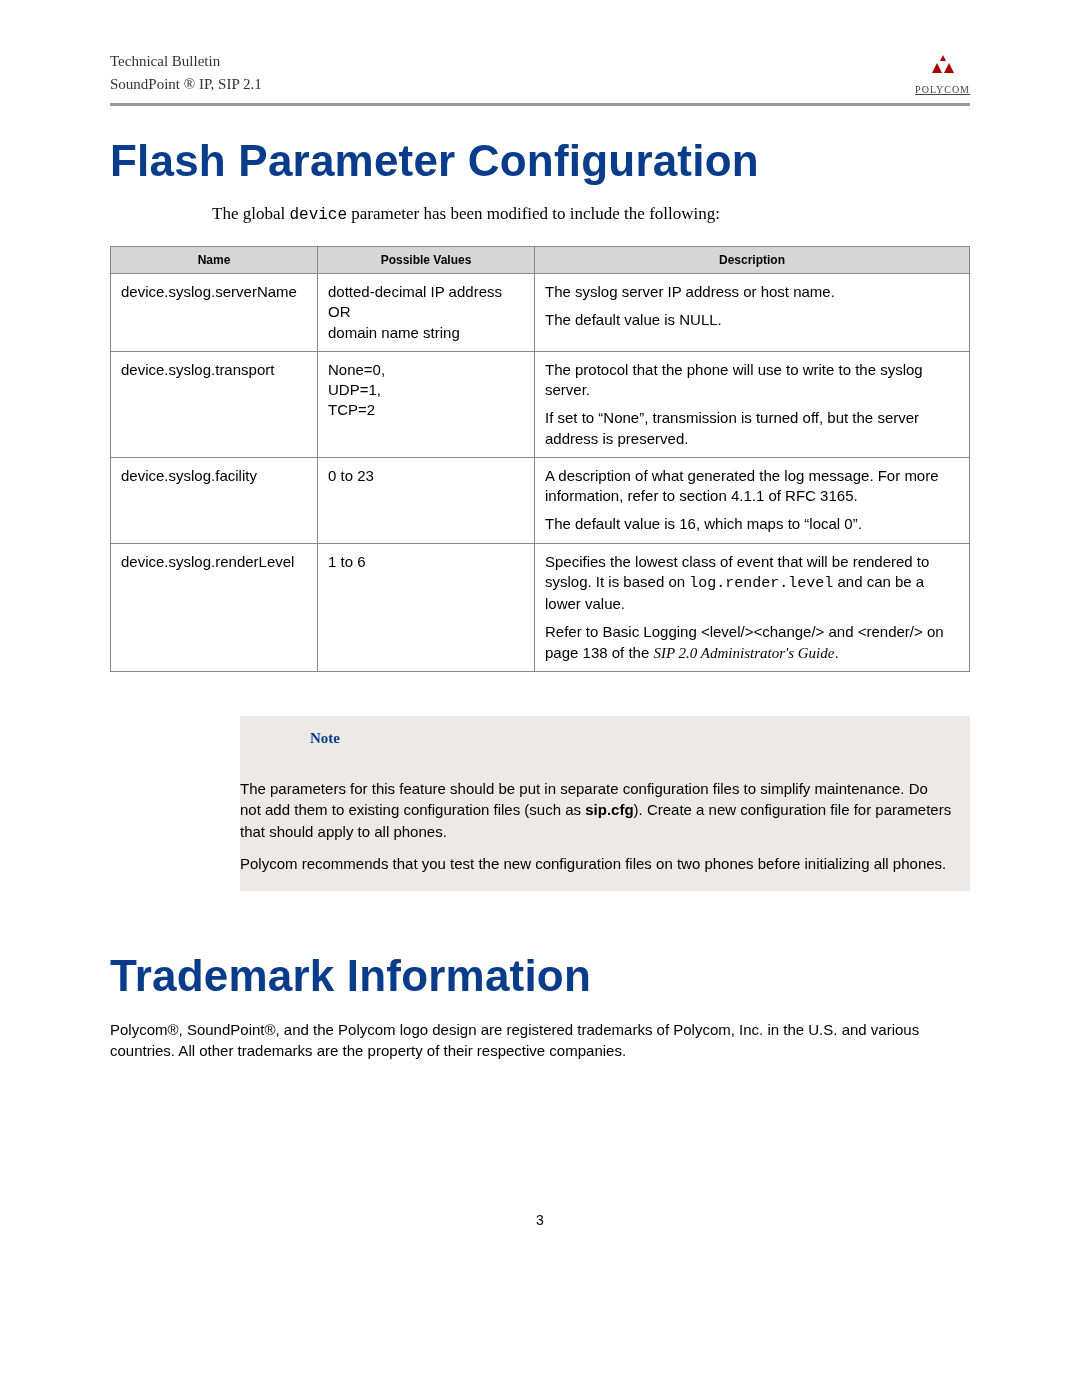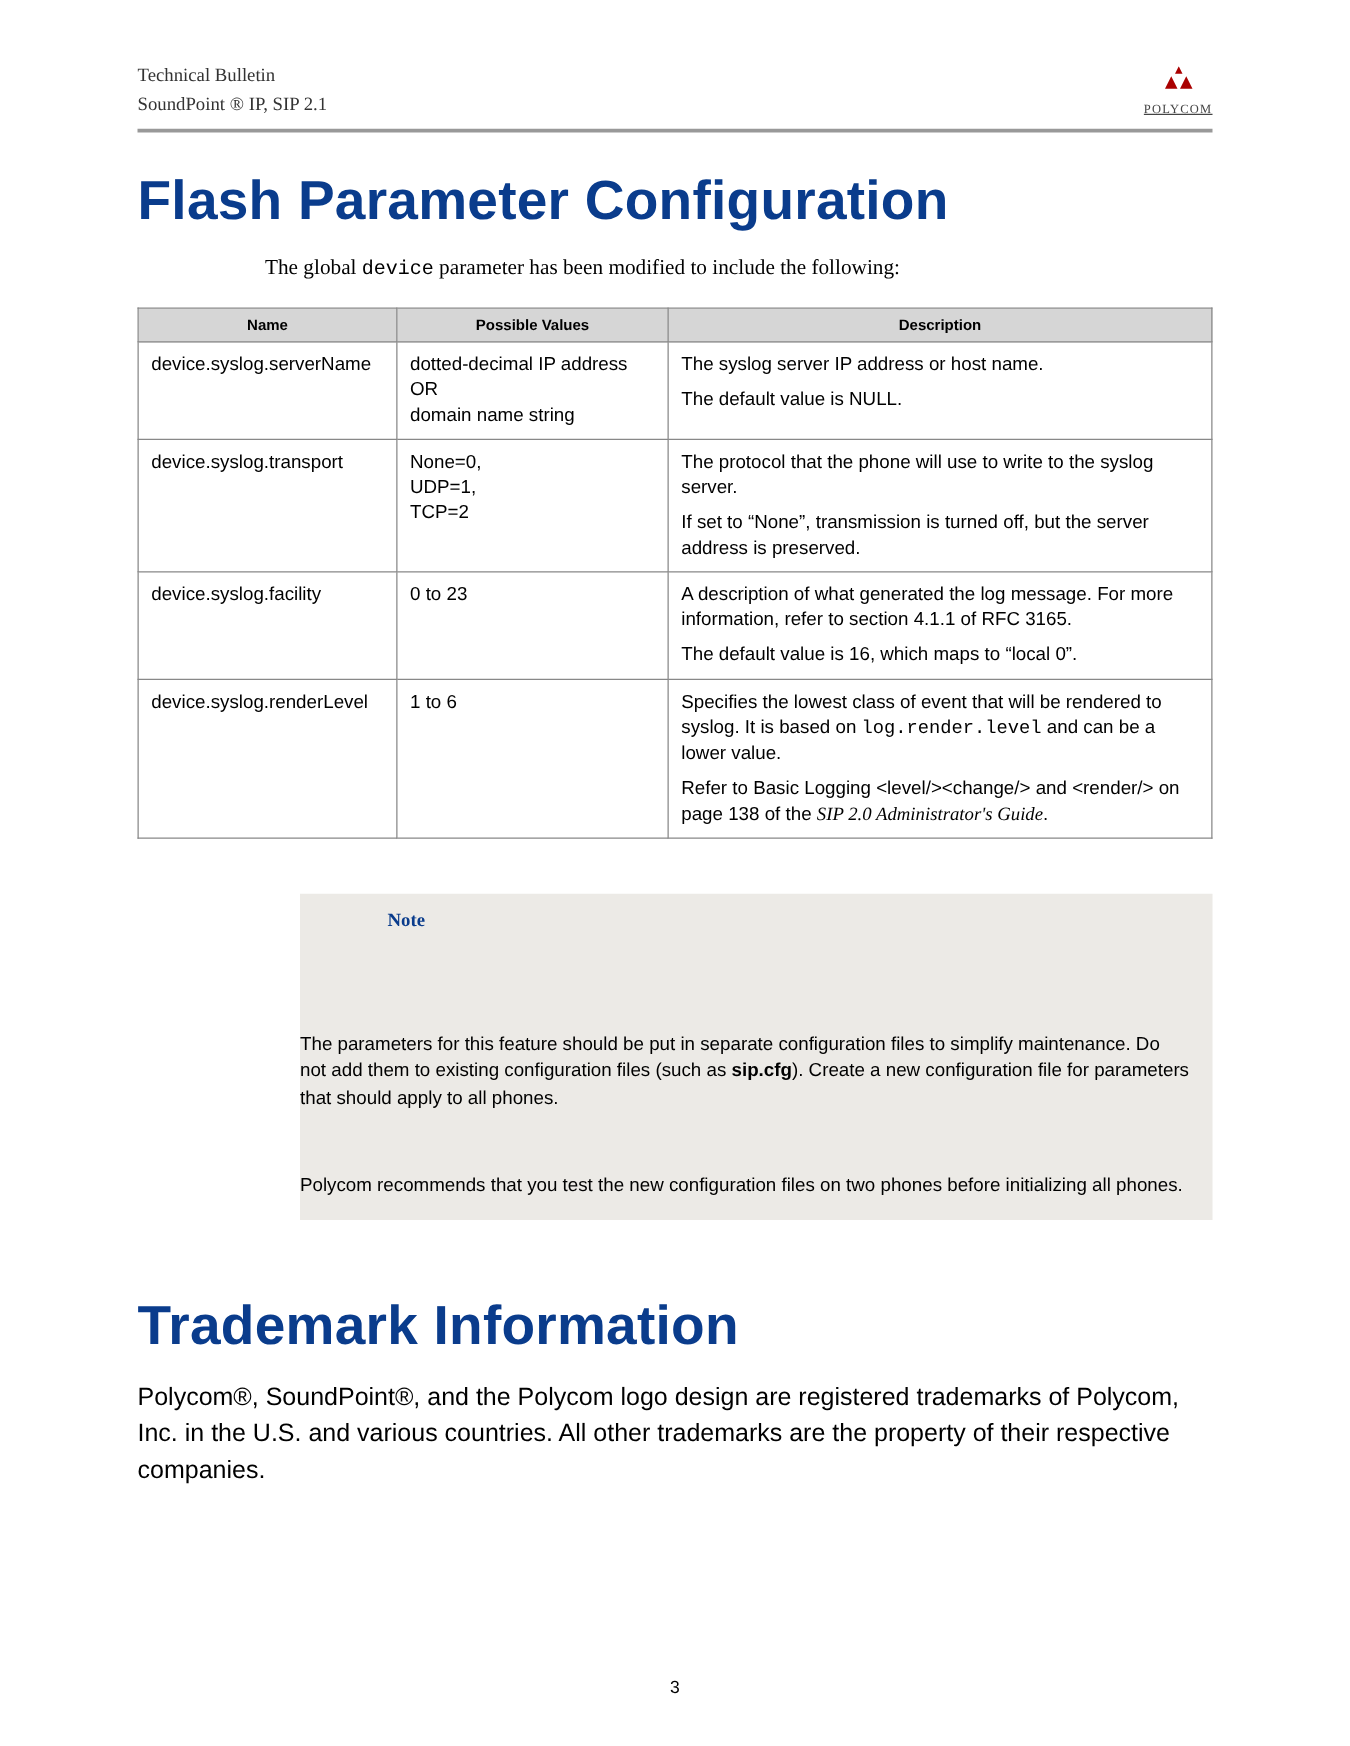--- a/index.html
+++ b/index.html
@@ -19,7 +19,7 @@
   .header {
     display: flex;
     justify-content: space-between;
-    align-items: center;
+    align-items: flex-end;
     font-family: Georgia, 'Times New Roman', serif;
     font-size: 15px;
     color: #333;

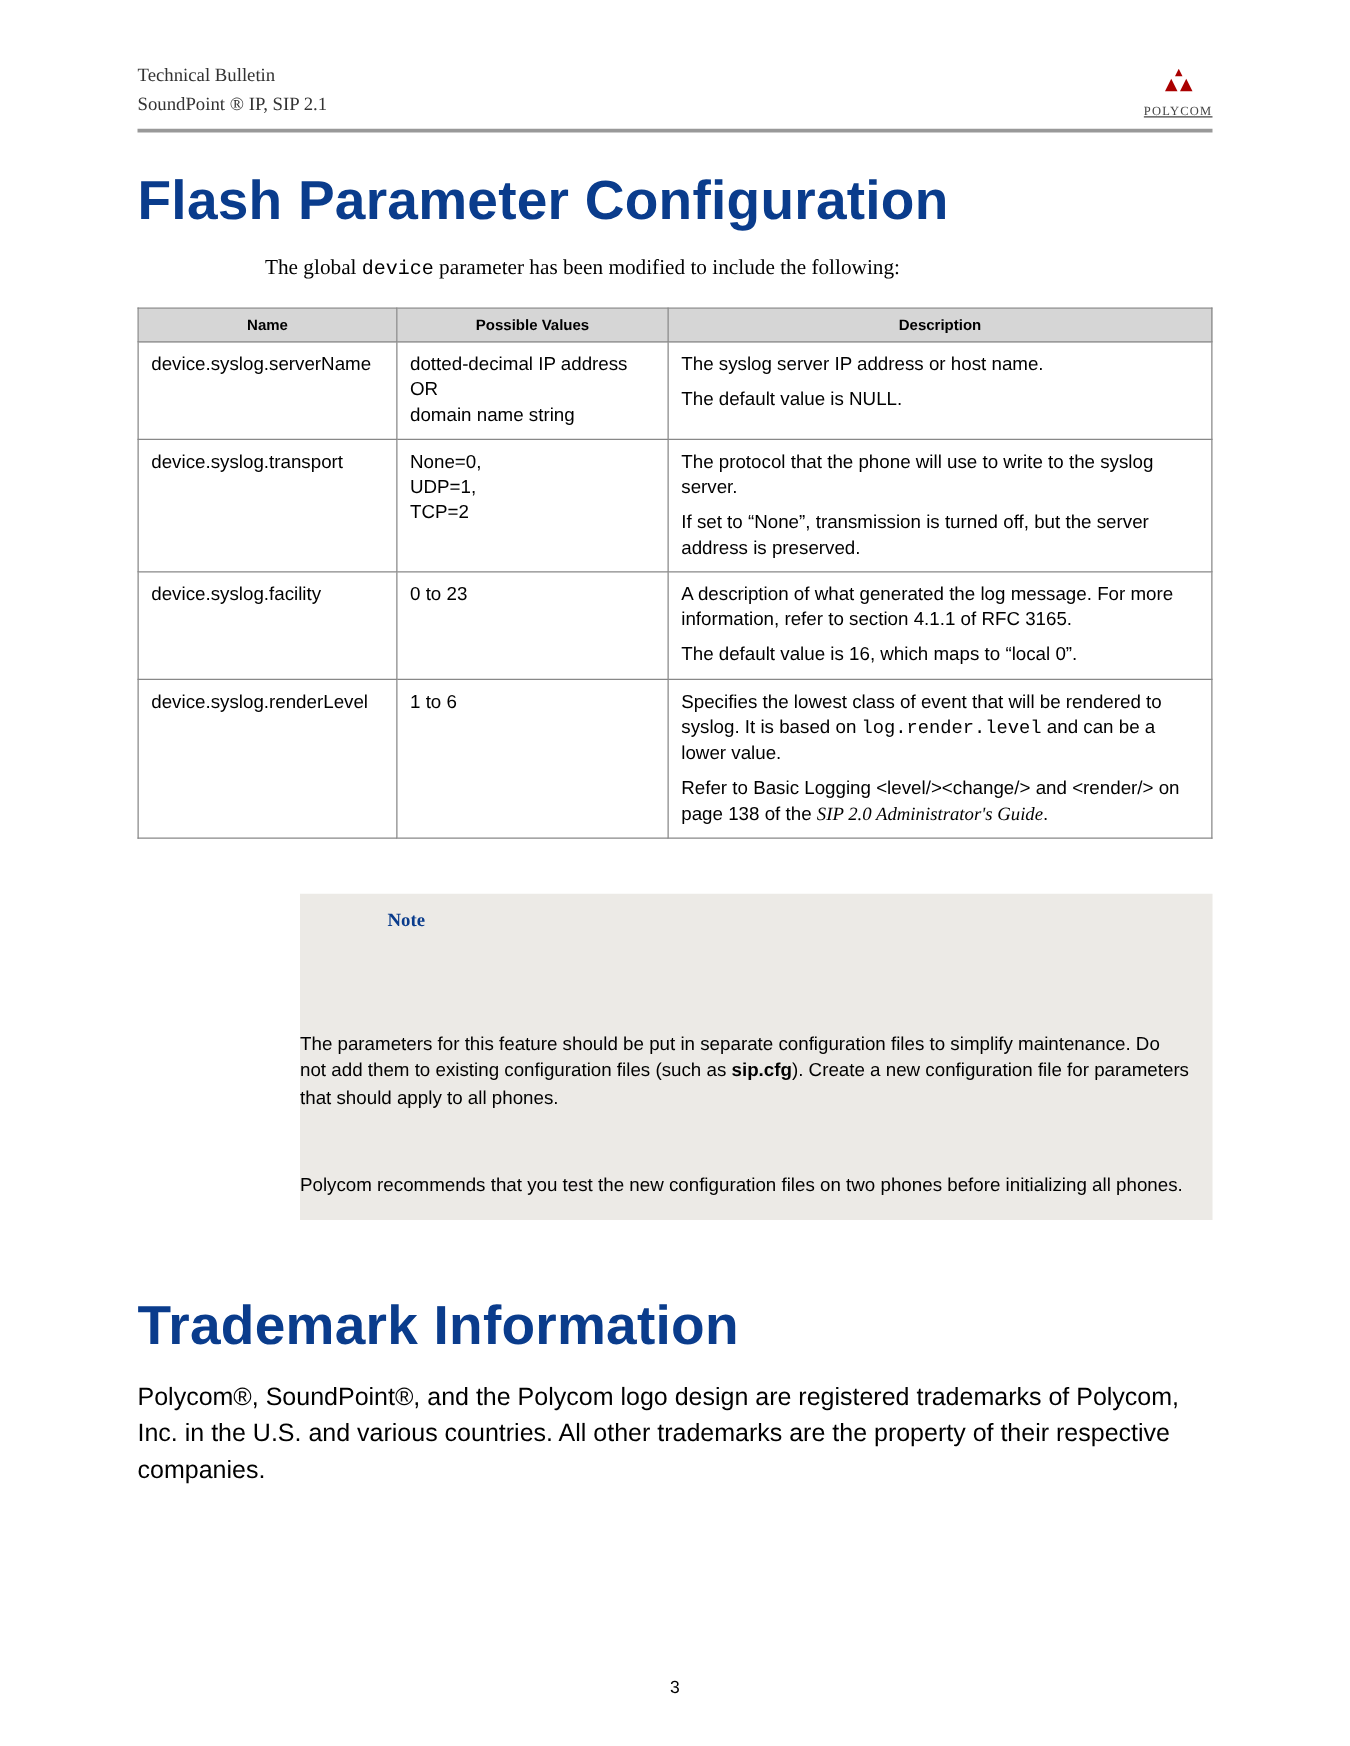--- a/index.html
+++ b/index.html
@@ -92,7 +92,7 @@
     text-align: right;
     flex-shrink: 0;
   }
-  .note-body .para { margin-bottom: 10px; margin-top: 48px; }
+  .note-body .para { margin-bottom: 10px; }
   .note-body .para:last-child { margin-bottom: 0; }
   .trademark-body {
     font-size: 20px;

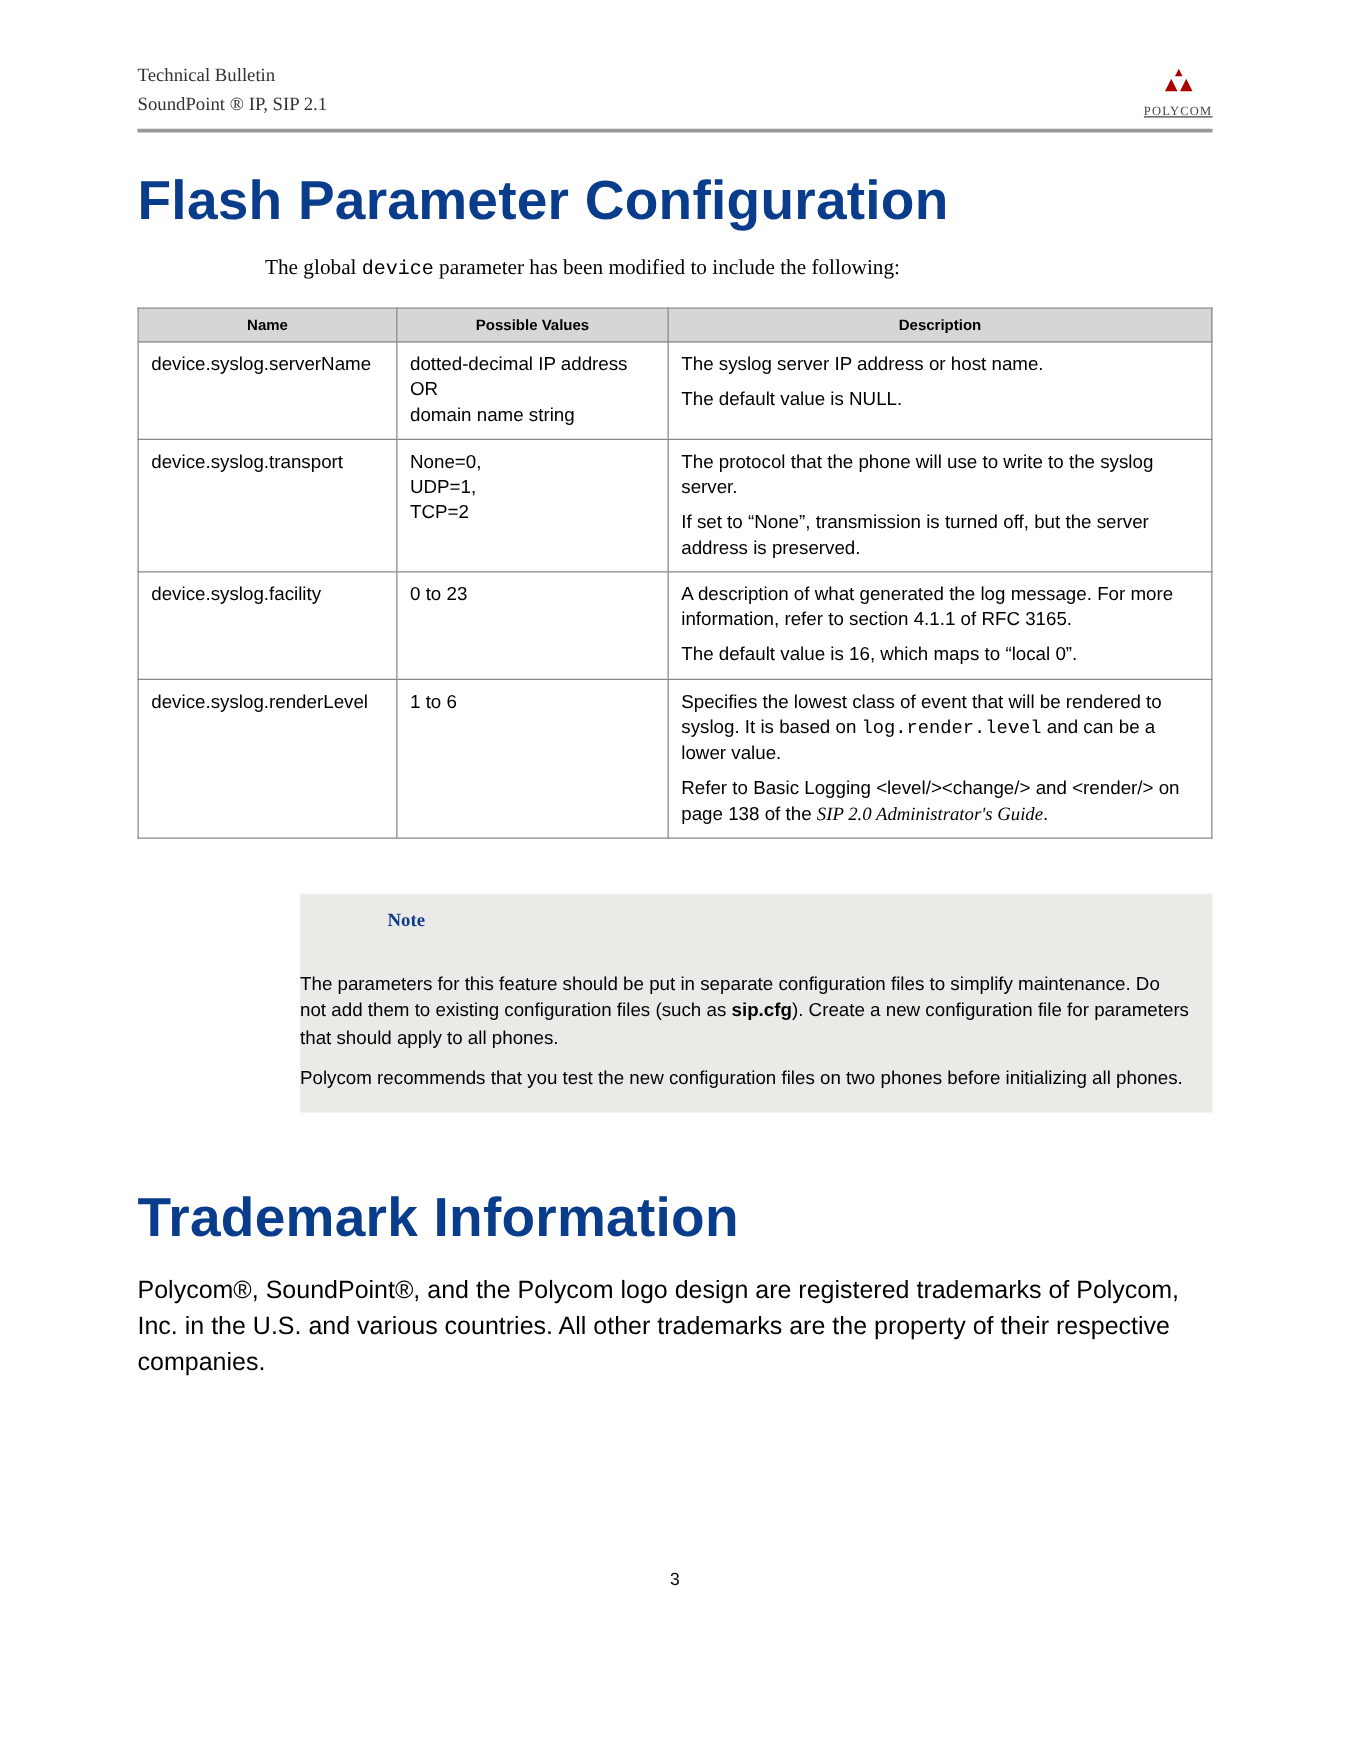--- a/index.html
+++ b/index.html
@@ -95,7 +95,7 @@
   .note-body .para { margin-bottom: 10px; }
   .note-body .para:last-child { margin-bottom: 0; }
   .trademark-body {
-    font-size: 20px;
+    font-size: 15px;
     line-height: 1.45;
     margin-top: 6px;
   }

